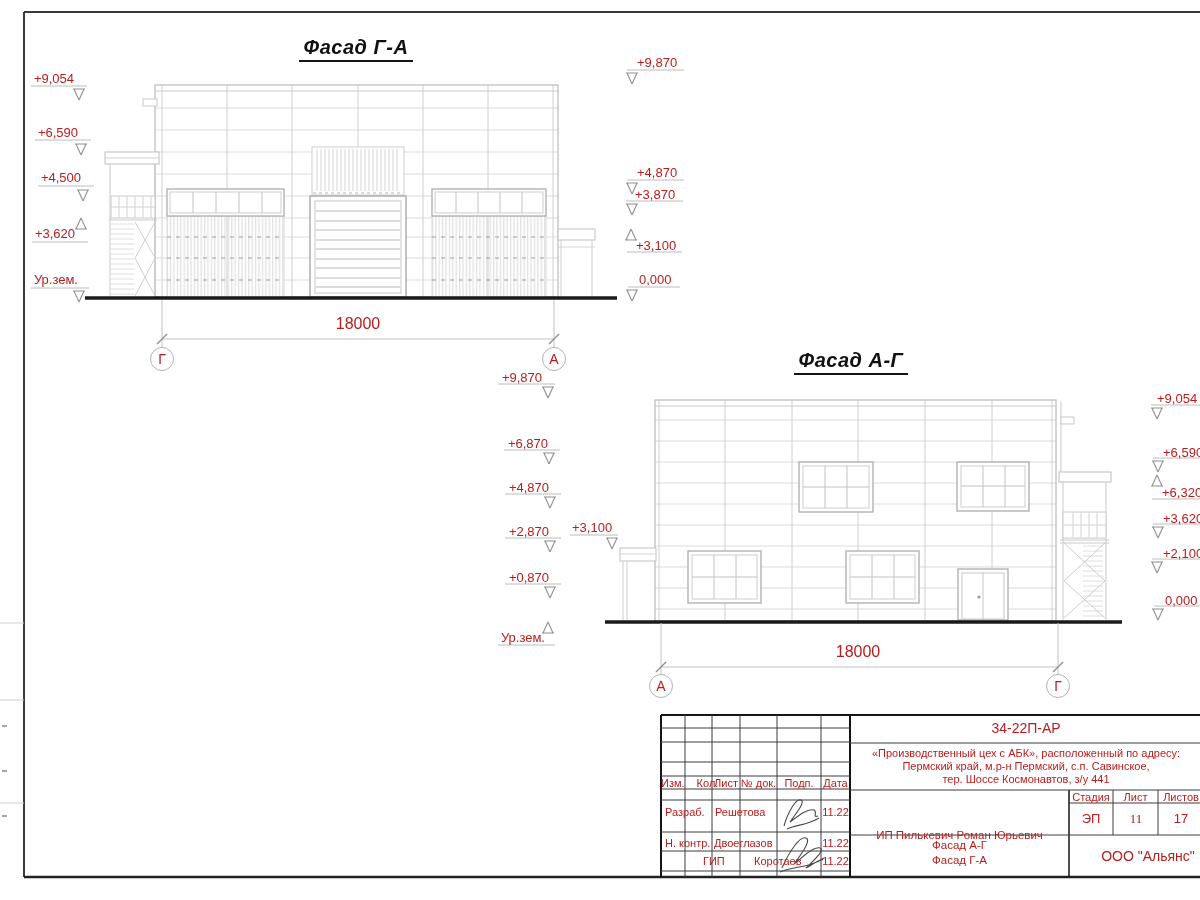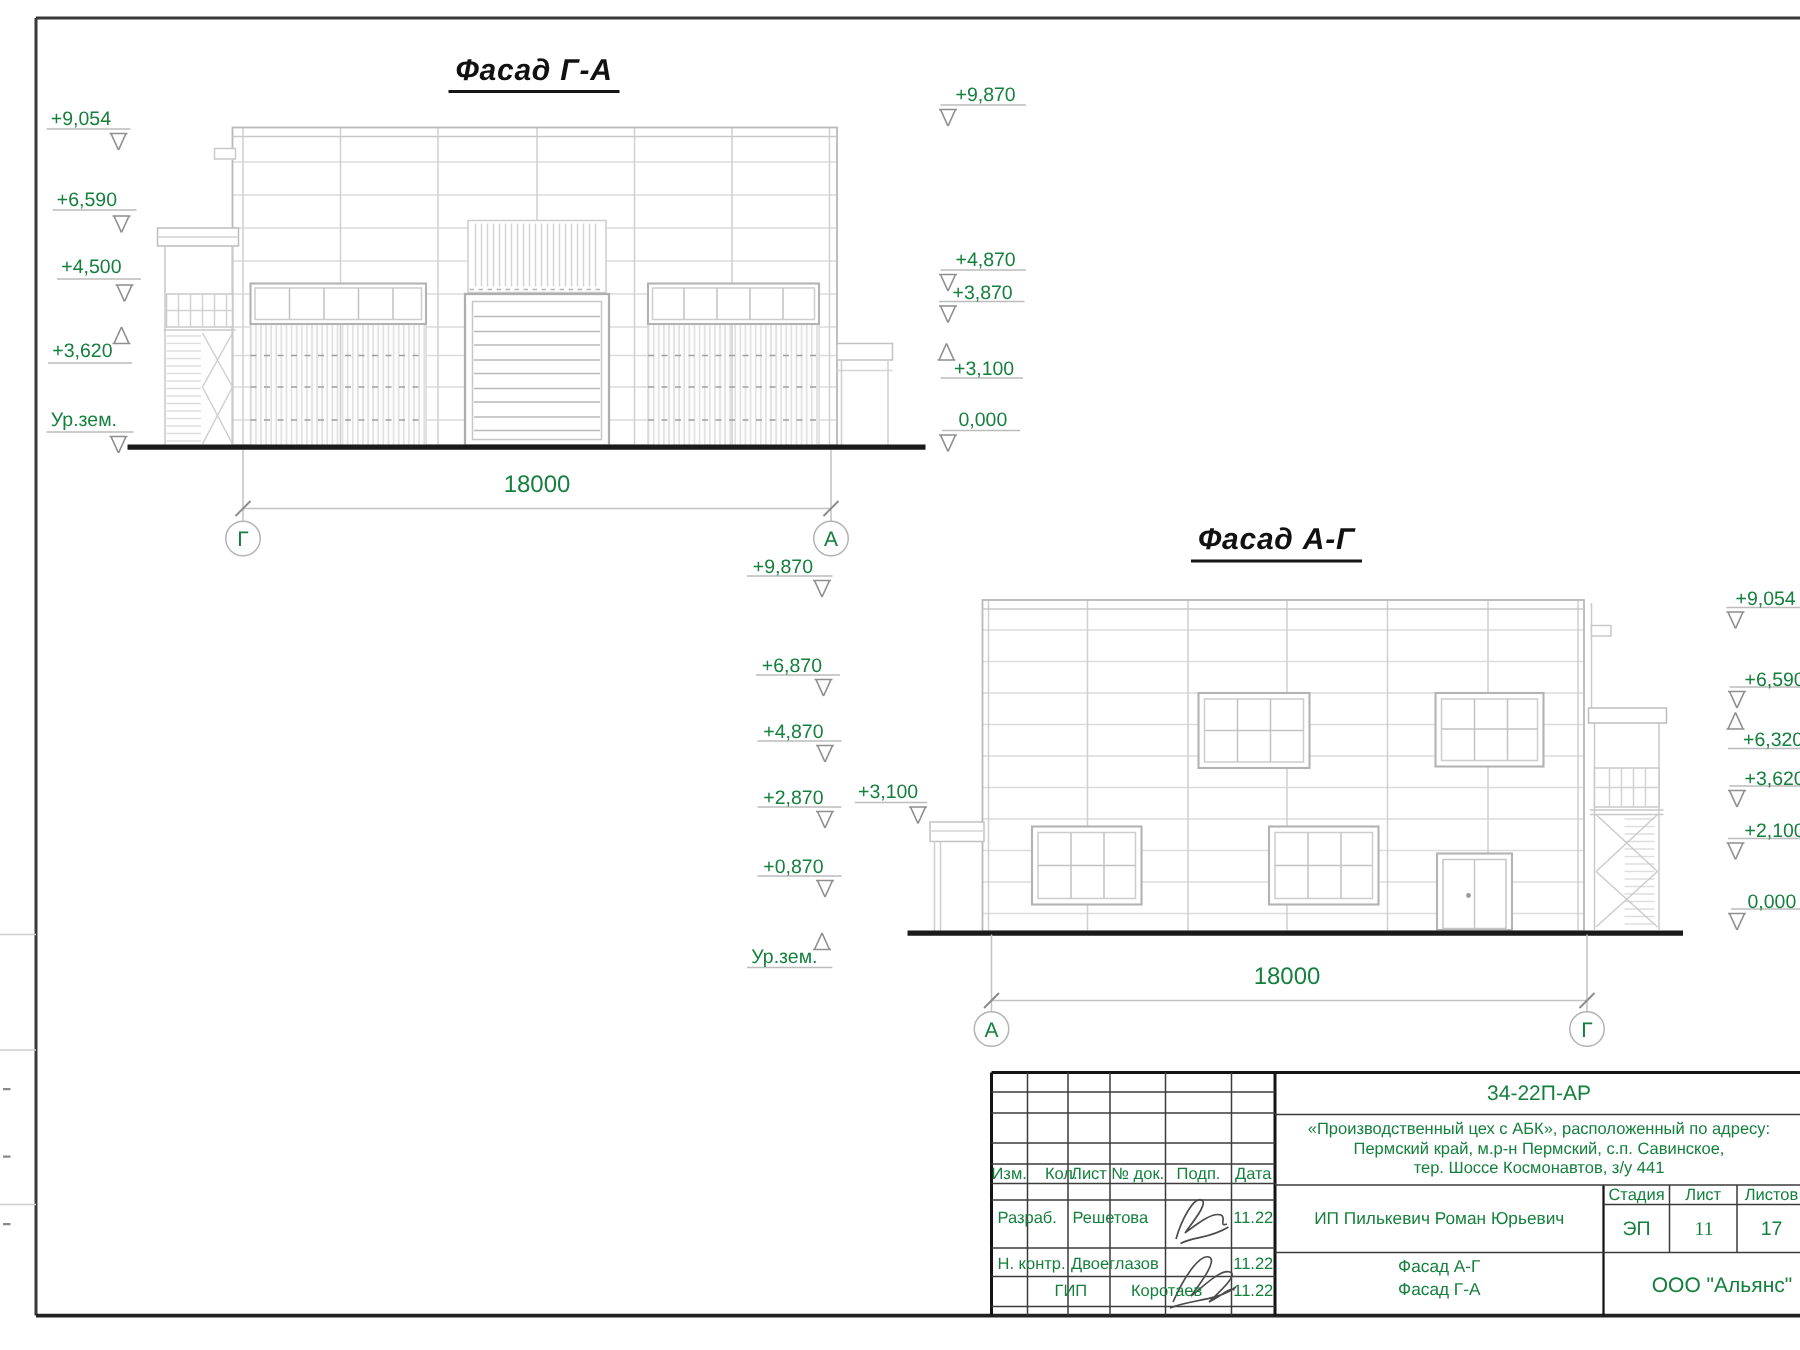--- a/index.html
+++ b/index.html
@@ -6,7 +6,7 @@
   #root{position:relative;width:1200px;height:900px;background:#ffffff;overflow:hidden;
         font-family:"Liberation Sans",sans-serif;}
   svg{position:absolute;left:0;top:0;}
-  .t{position:absolute;color:#15803d;white-space:nowrap;line-height:1.12;}
+  .t{position:absolute;color:#b91c1c;white-space:nowrap;line-height:1.12;}
   .t11{font-size:11px;}
   .t115{font-size:11.5px;}
   .t13{font-size:13px;}

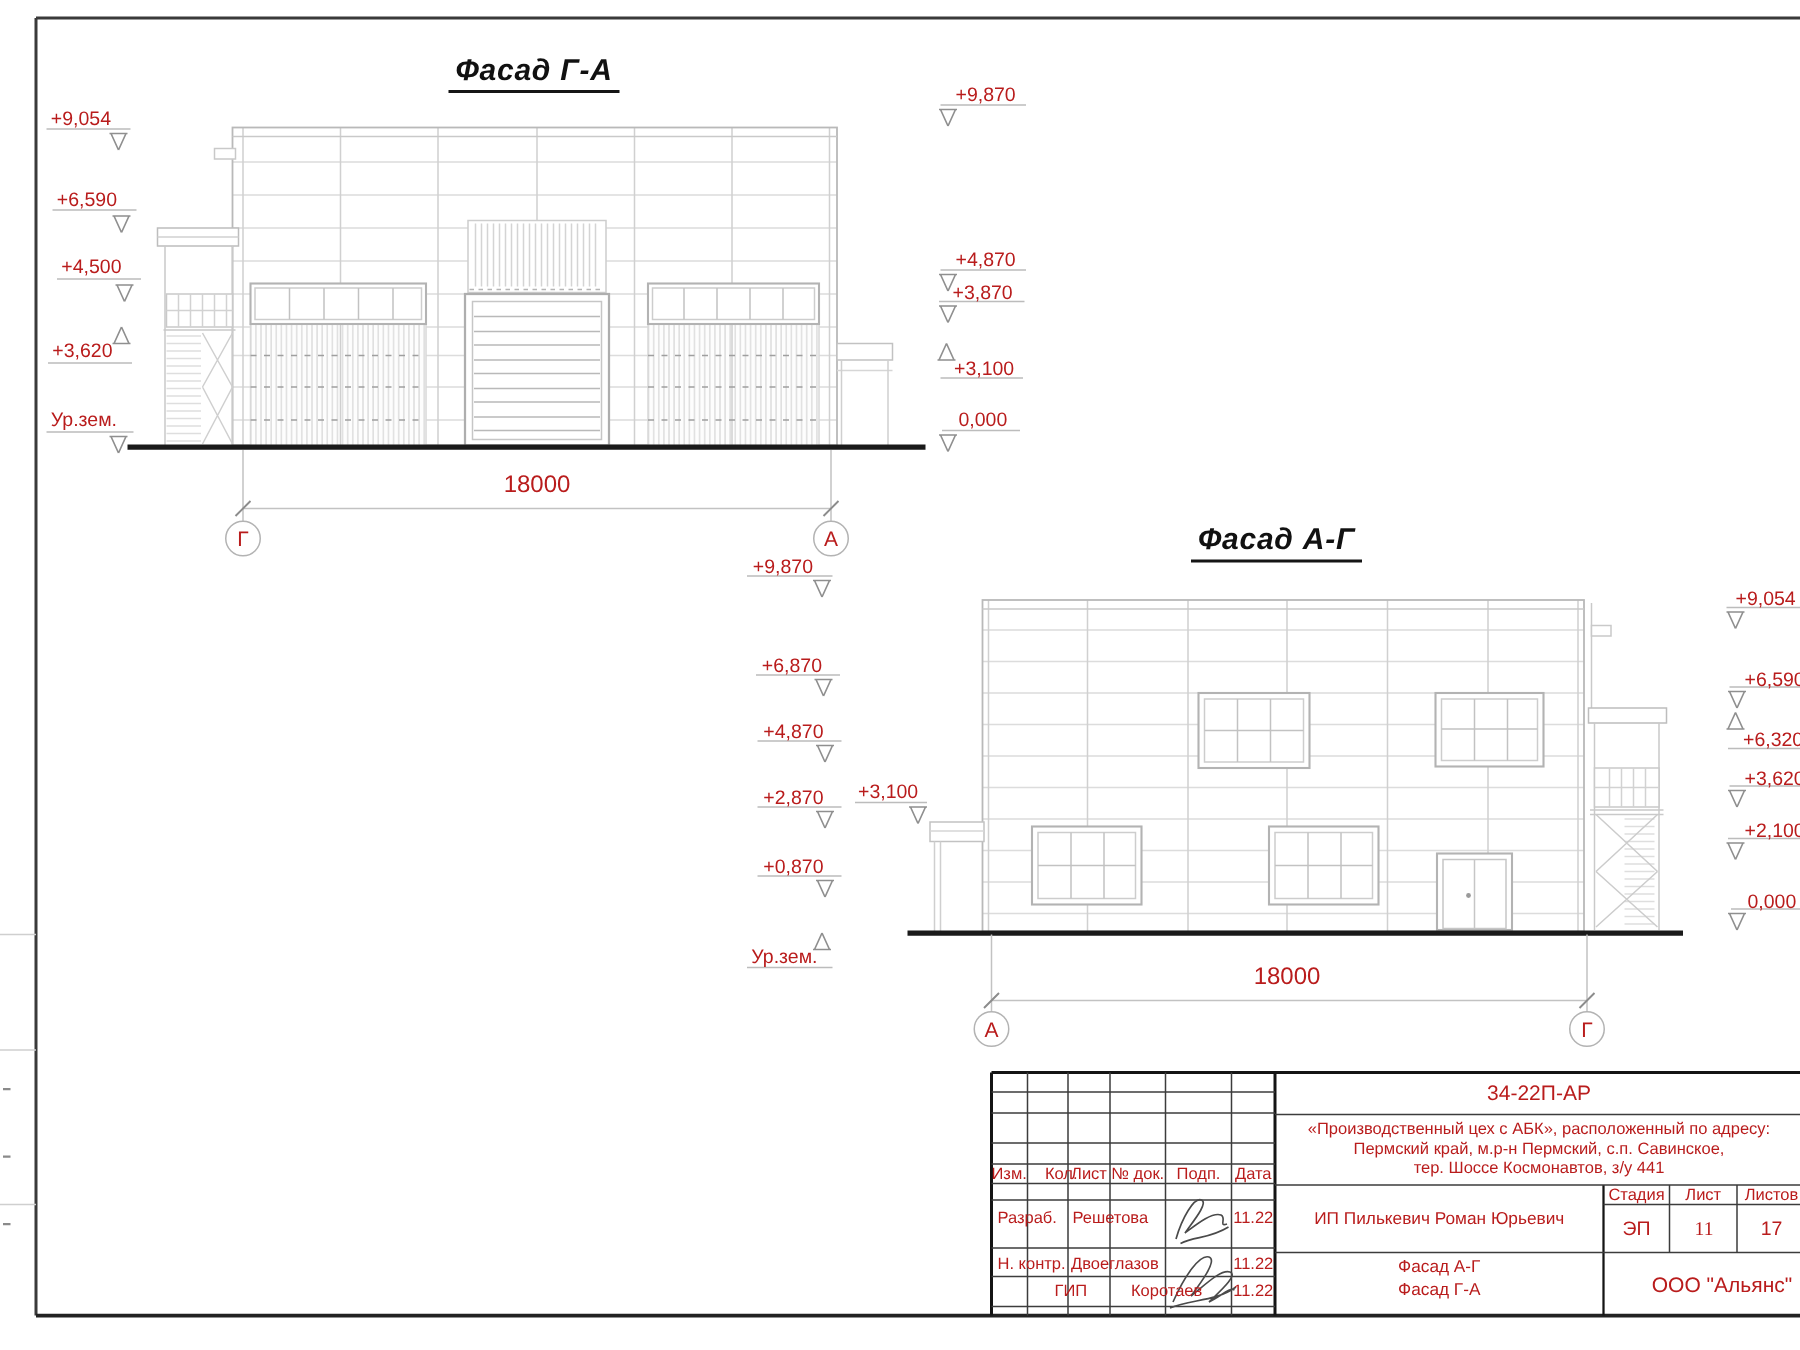--- a/index.html
+++ b/index.html
@@ -233,7 +233,7 @@
 <div class="t t11" style="left:714px;top:855px;padding-left:40px;">Коротаев</div>
 <div class="t t11 ctr" style="left:821px;top:855px;width:29px;">11.22</div>
 
-<div class="t t115 ctr" style="left:850px;top:807px;width:219px;">ИП Пилькевич Роман Юрьевич</div>
+<div class="t t115 ctr" style="left:850px;top:829px;width:219px;">ИП Пилькевич Роман Юрьевич</div>
 
 <div class="t t11 ctr" style="left:1069px;top:791px;width:44px;">Стадия</div>
 <div class="t t11 ctr" style="left:1113px;top:791px;width:45px;">Лист</div>

